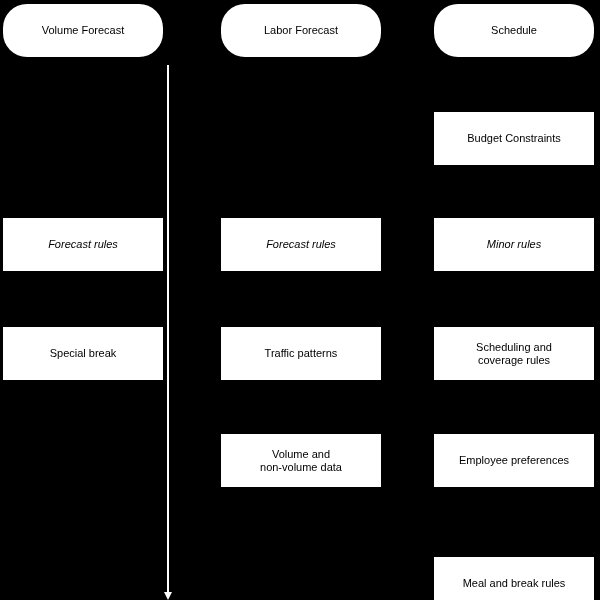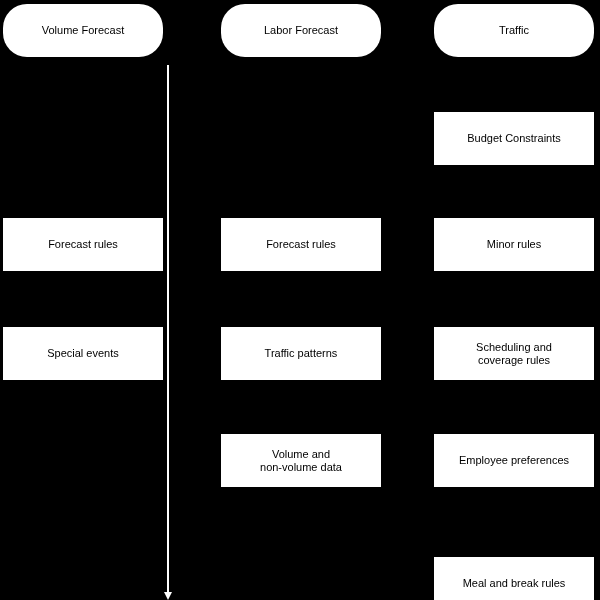--- a/index.html
+++ b/index.html
@@ -78,7 +78,7 @@
   <div class="box c1 r4">Volume and
 non-volume data</div>
 
-  <div class="box c2 r0">Traffic</div>
+  <div class="box c2 r0">Schedule</div>
   <div class="box c2 r2">Minor rules</div>
   <div class="box c2 r1">Budget Constraints</div>
   <div class="box c2 r4">Employee preferences</div>

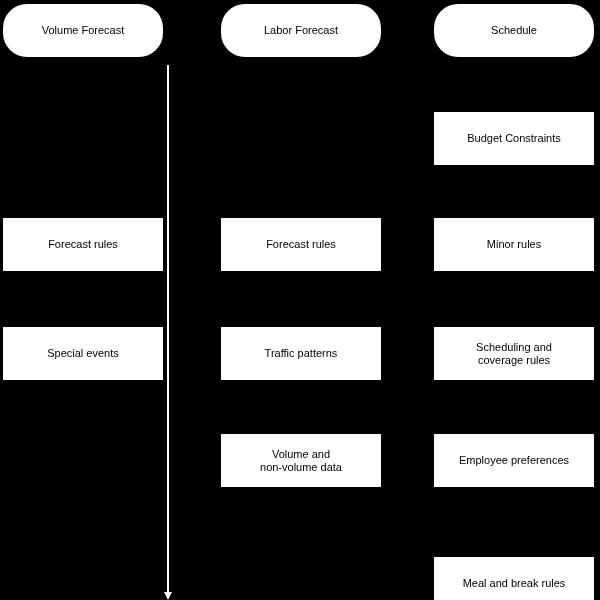--- a/index.html
+++ b/index.html
@@ -36,7 +36,7 @@
   
   .r0 { top: 4px; border-radius: 24px; }
   .r1 { top: 112px; }
-  .r2 { top: 218px; }
+  .r2 { top: 218px; font-style: italic; }
   .r3 { top: 327px; }
   .r4 { top: 434px; }
   .r5 { top: 557px; }

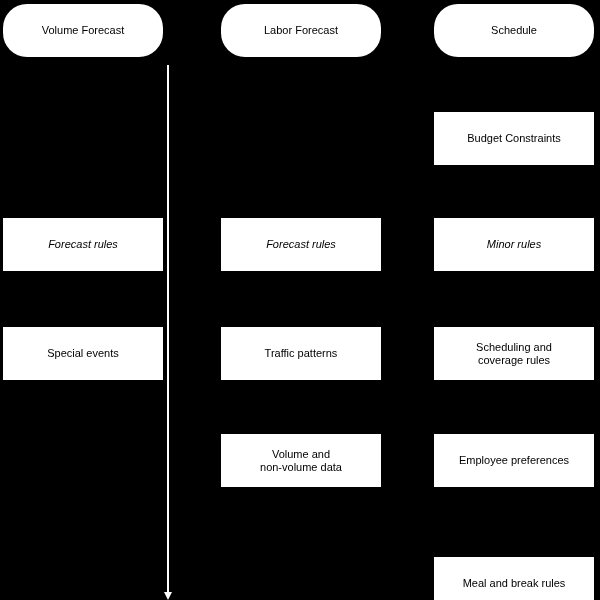--- a/index.html
+++ b/index.html
@@ -67,7 +67,7 @@
 
   <div class="box c0 r0">Volume Forecast</div>
   <div class="box c0 r2">Forecast rules</div>
-  <div class="box c0 r3">Special events</div>
+  <div class="box c0 r3">Special break</div>
 
   <div class="arrow-line"></div>
   <div class="arrow-head"></div>

